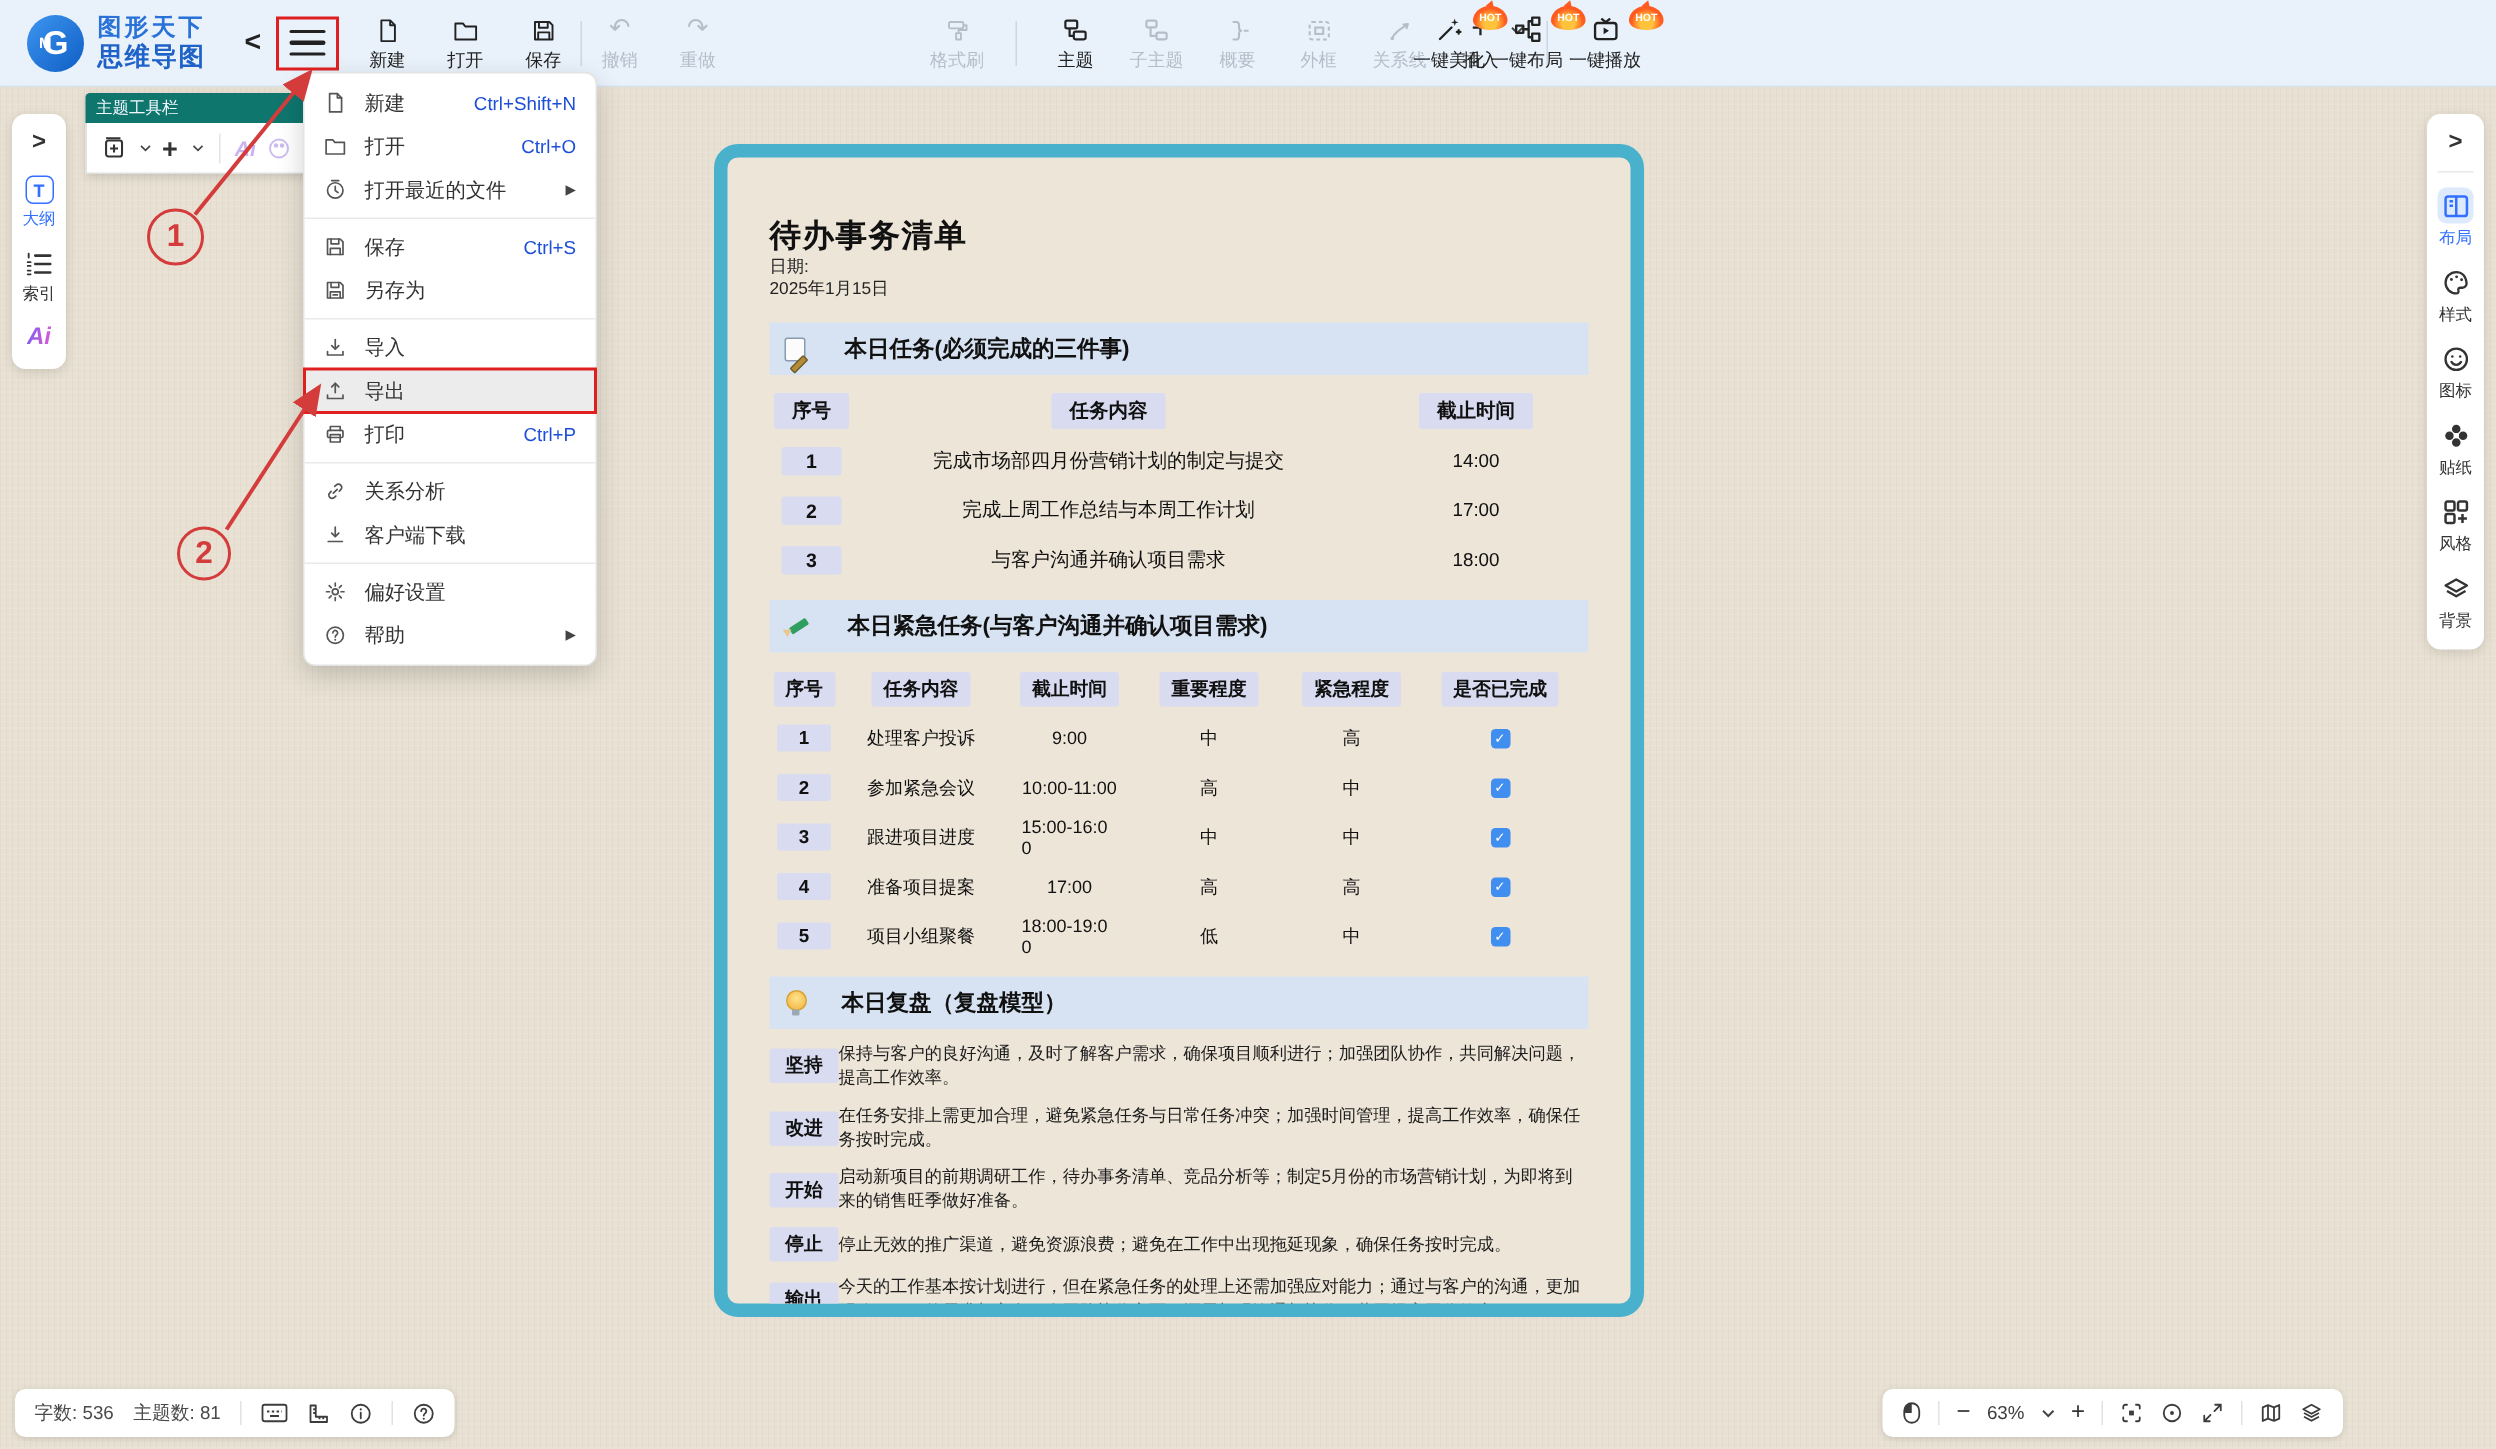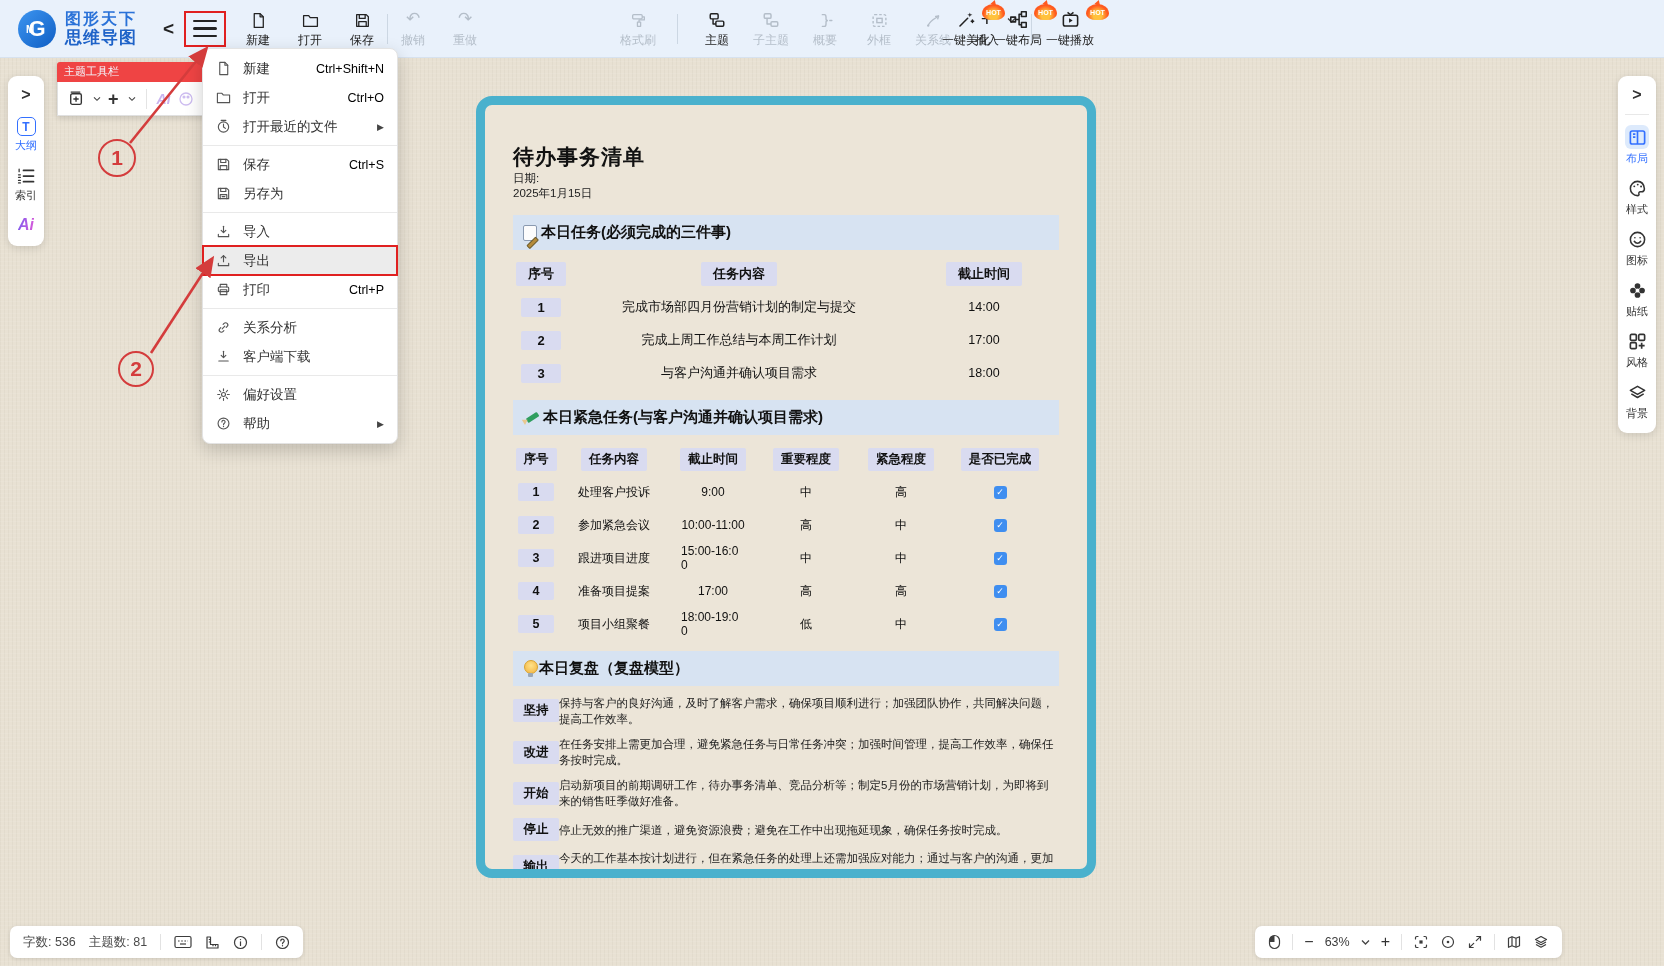--- a/index.html
+++ b/index.html
@@ -69,7 +69,7 @@
   
   .float-tb { position:absolute; left:57px; top:62px; width:164px; z-index:10;
     box-shadow:0 2px 6px rgba(0,0,0,.15); }
-  .float-tb-head { background:#ef4444; color:#f2f8ff; font-size:11px;
+  .float-tb-head { background:#0f766e; color:#f2f8ff; font-size:11px;
     padding:2px 7px 3px; border-radius:3px 3px 0 0; }
   .float-tb-body { background:#fff; border:1px solid #e0e0e0; border-top:none;
     height:34px; display:flex; align-items:center; padding:0 9px; gap:7px; }

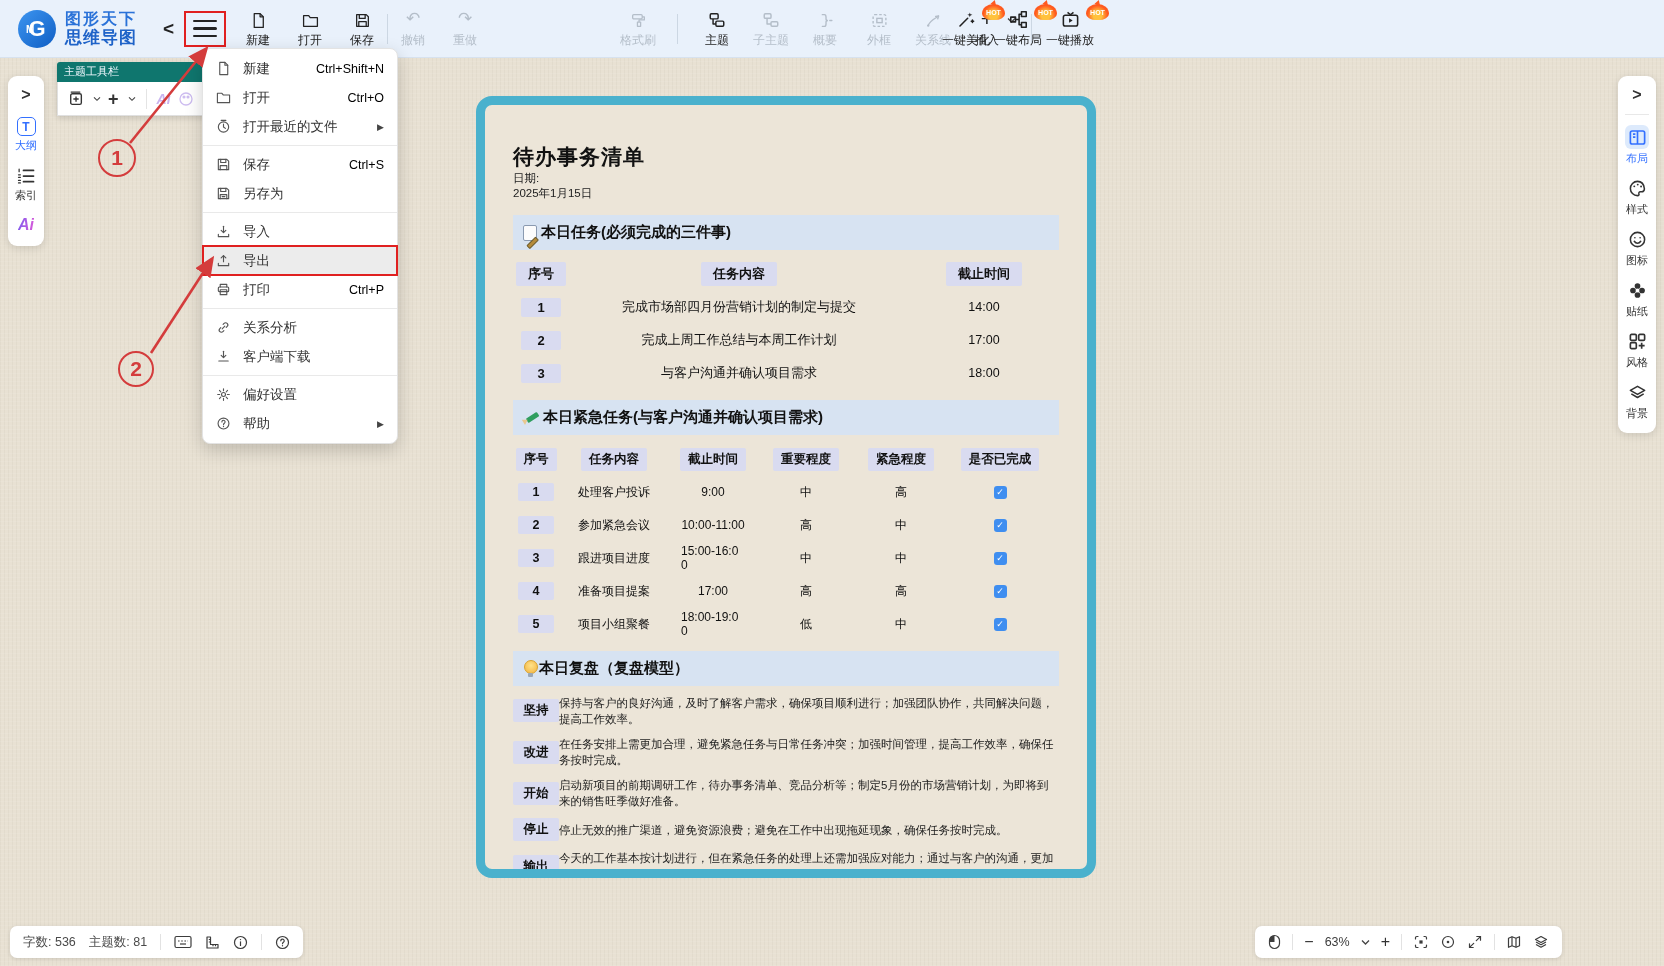--- a/index.html
+++ b/index.html
@@ -61,7 +61,7 @@
     font-size:13.5px; color:#333; cursor:pointer; position:relative; }
   .menu-item .mi-icon { width:16px; margin-right:11px; color:#555; }
   .menu-item .mi-label { flex:1; }
-  .menu-item .mi-short { font-size:12.5px; color:#000000; }
+  .menu-item .mi-short { font-size:12.5px; color:#1d4ed8; }
   .menu-item .mi-sub { font-size:9px; color:#444; }
   .menu-item.hl { background:#ececec; outline:2px solid #e02020; outline-offset:-1px; }
   .menu-div { height:1px; background:#e9e9e9; margin:4px 0; }

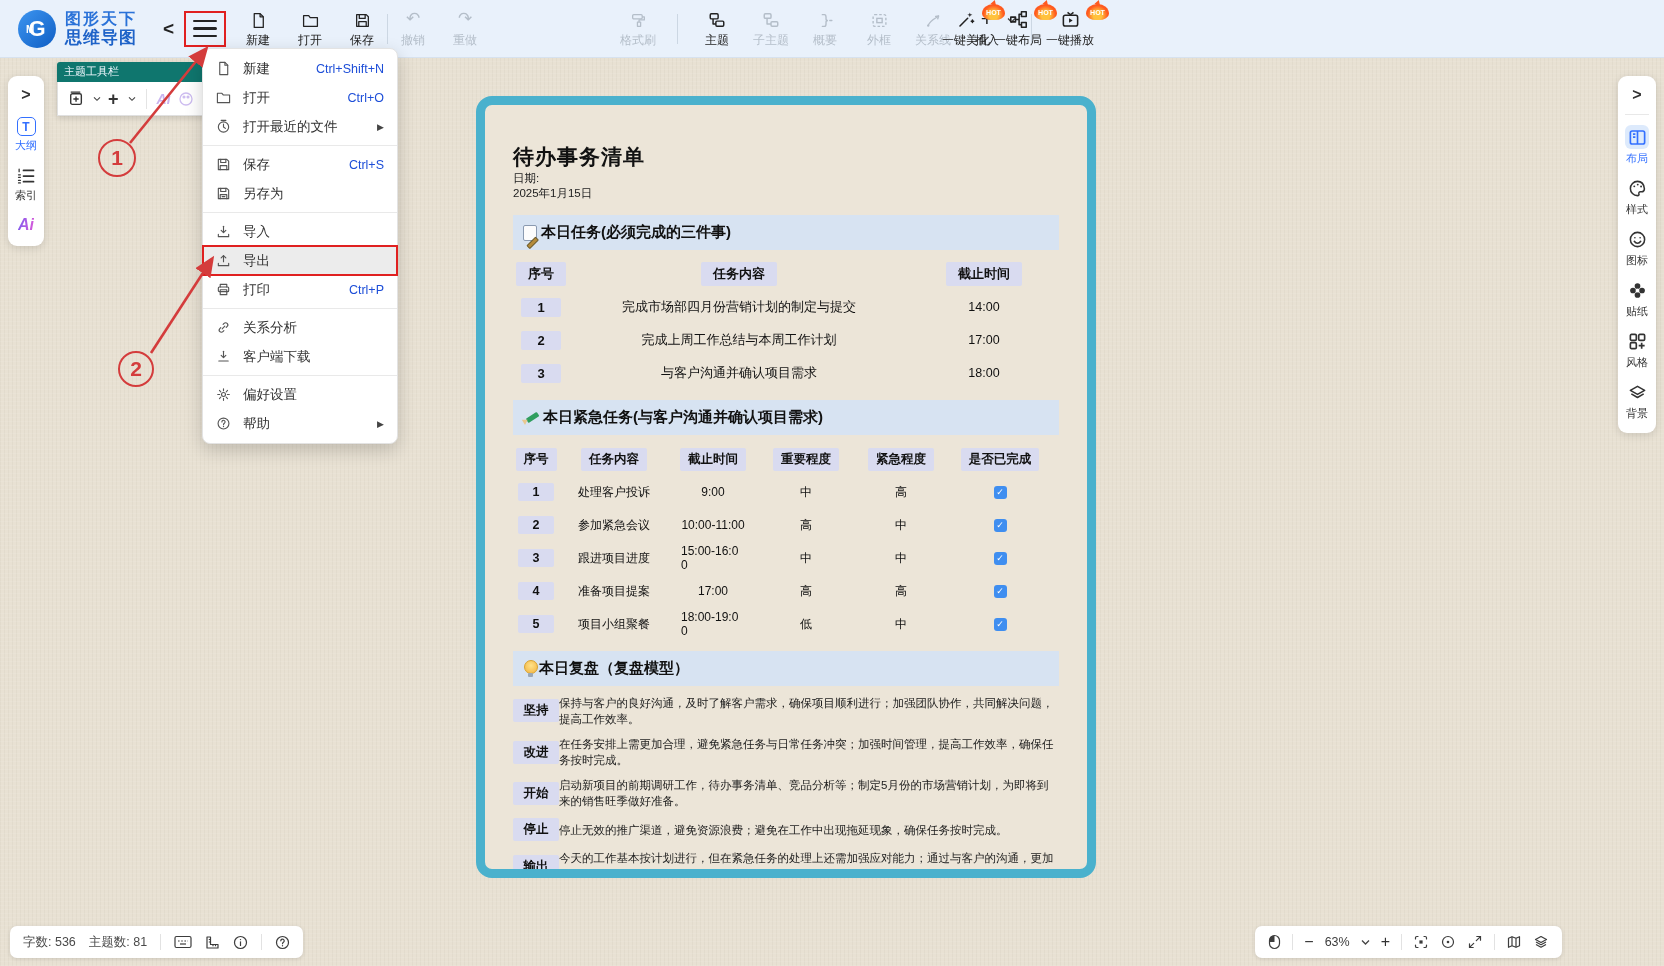--- a/index.html
+++ b/index.html
@@ -108,7 +108,7 @@
   .doc-title { font-size:21px; font-weight:bold; color:#111; letter-spacing:1px; }
   .doc-date { width:94px; font-size:11.5px; color:#222; line-height:1.3; word-break:break-all; }
   .banner { background:#d7e3f2; padding:8px 10px; font-size:15px; font-weight:bold;
-    color:#111; display:flex; align-items:center; gap:2px; margin:10px 0 8px; }
+    color:#111; display:flex; align-items:center; gap:24px; margin:10px 0 8px; }
   .pill { background:#d9dbf0; border-radius:2px; font-weight:bold; color:#111;
     display:inline-flex; align-items:center; justify-content:center; }
 

